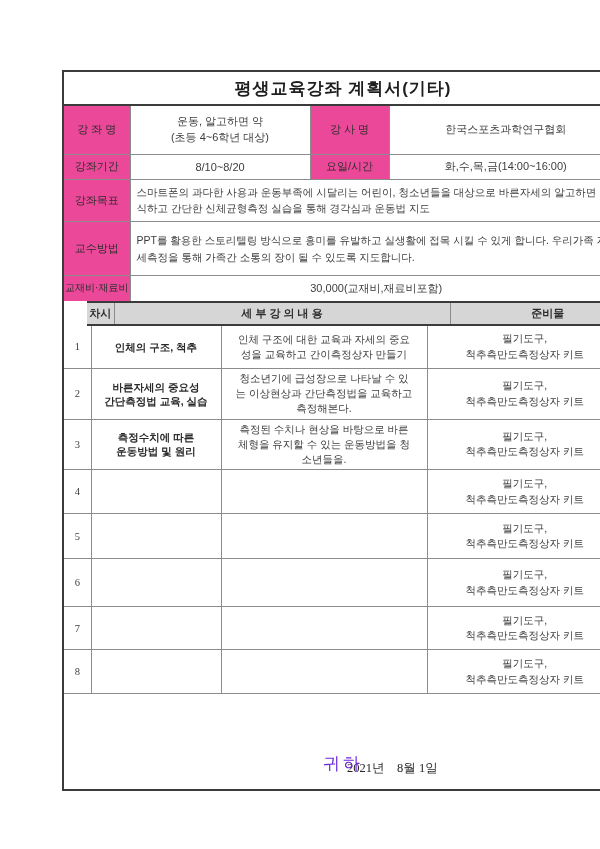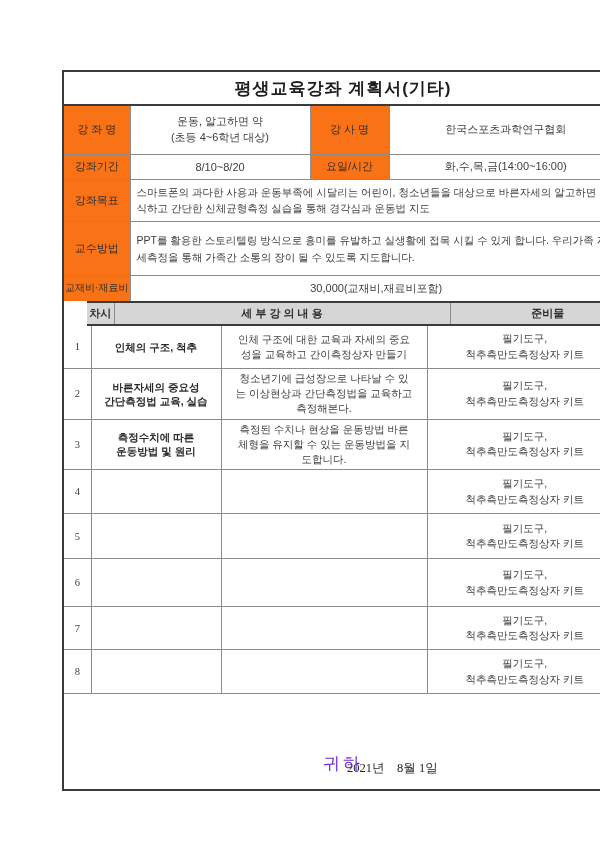--- a/index.html
+++ b/index.html
@@ -30,7 +30,7 @@
   .bR { border-right:1px solid #8c8c8c; }
   .bB { border-bottom:1px solid #8c8c8c; }
   .lbl {
-    background:#f97316; text-align:center;
+    background:#ec4899; text-align:center;
     font-size:11px; color:#2e2e2e;
   }
   .val { text-align:center; font-size:11px; color:#3d3d3d; }

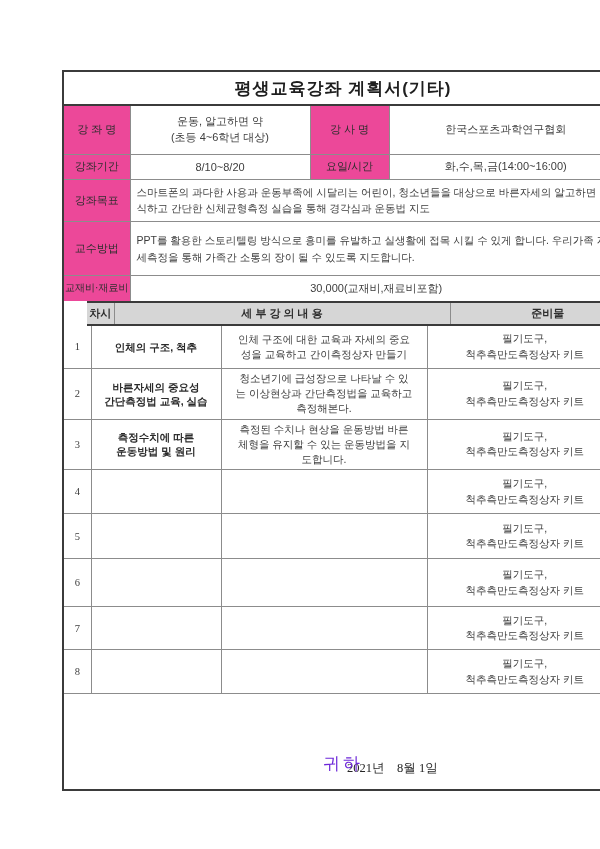--- a/index.html
+++ b/index.html
@@ -162,7 +162,7 @@
         <td class="num bR bB">3</td>
         <td class="topic bR bB">측정수치에 따른
 운동방법 및 원리</td>
-        <td class="detail bR bB">측정된 수치나 현상을 운동방법 바른체형을 유지할 수 있는 운동방법을 지도합니다.</td>
+        <td class="detail bR bB">측정된 수치나 현상을 바탕으로 바른체형을 유지할 수 있는 운동방법을 청소년들을.</td>
         <td class="mat bB">필기도구,
 척추측만도측정상자 키트</td>
       </tr>

